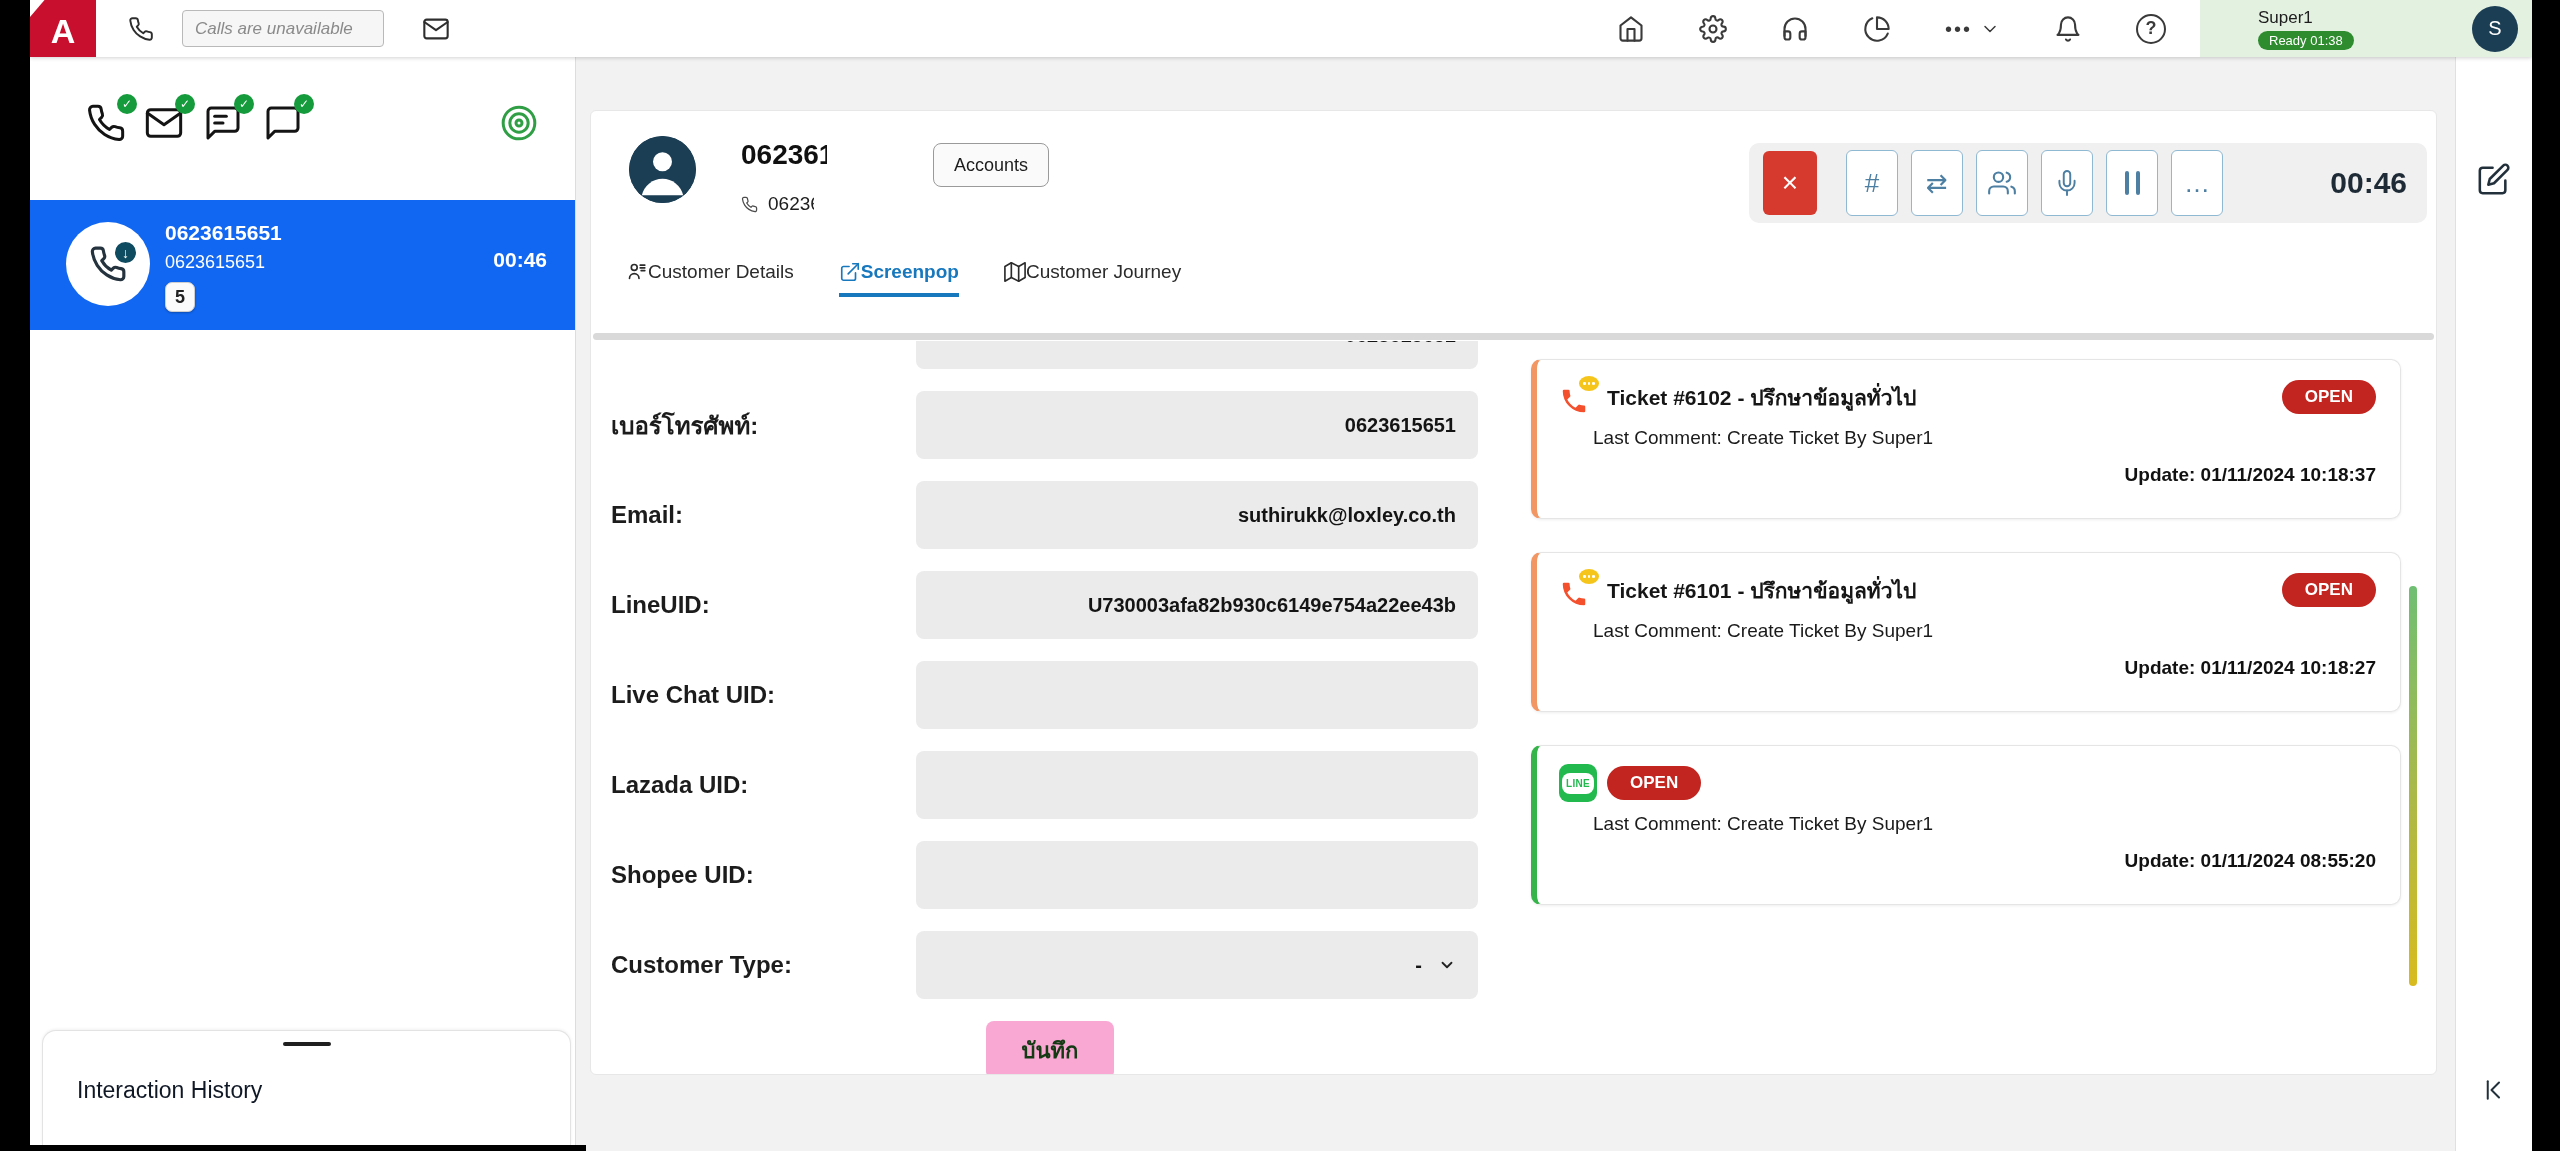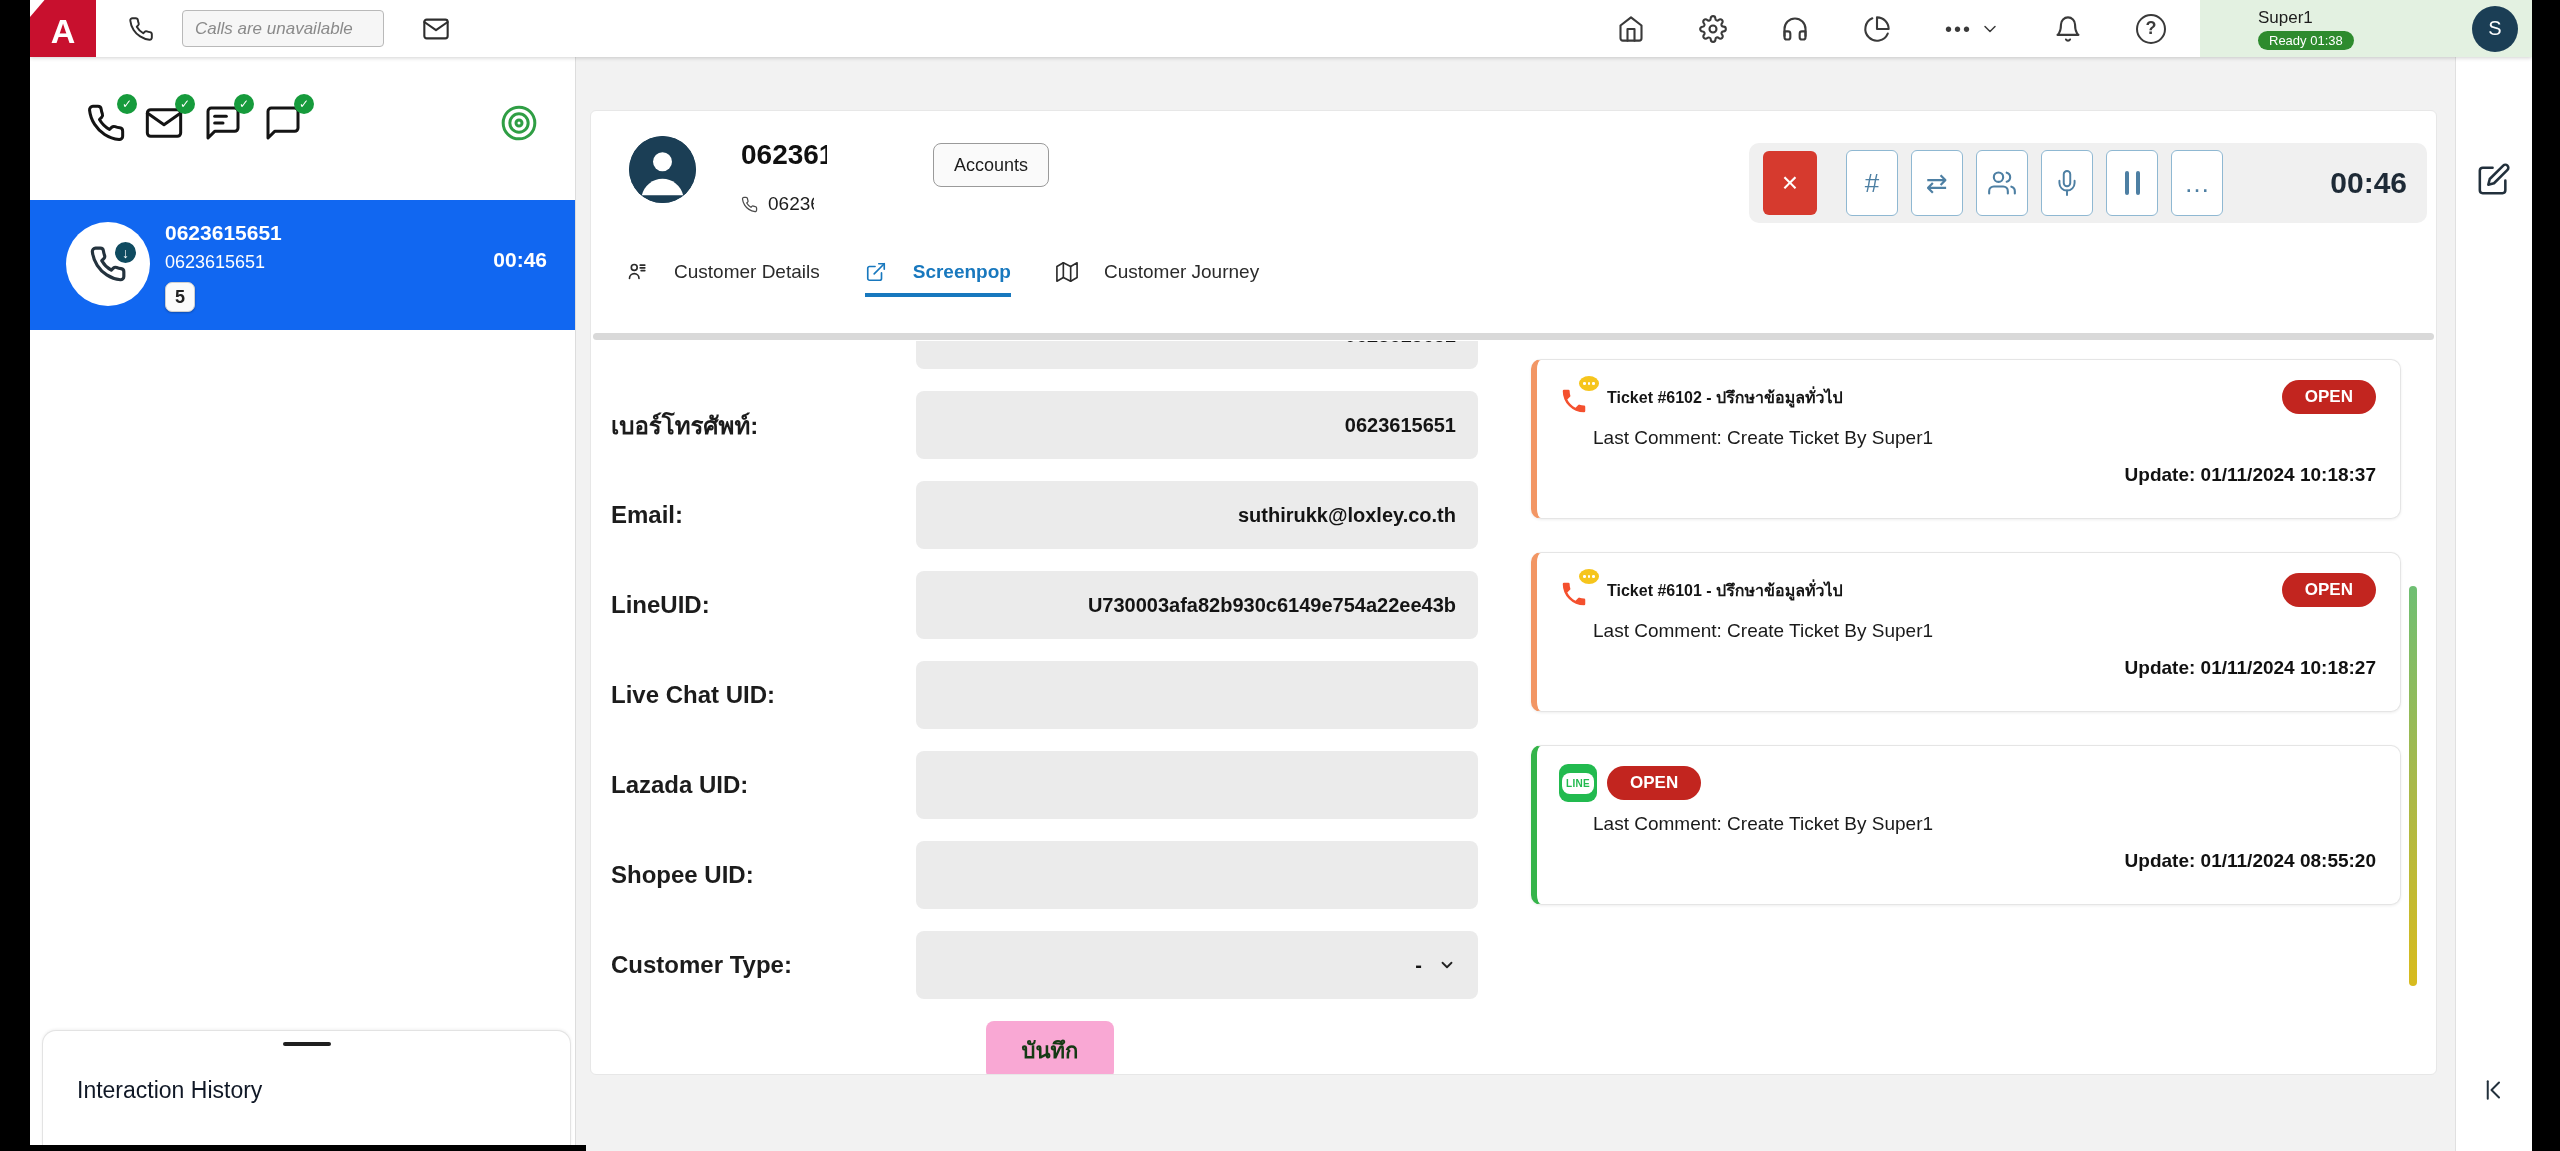--- a/index.html
+++ b/index.html
@@ -57,7 +57,7 @@
   .accounts-btn { position:absolute; left:342px; top:32px; height:44px; padding:0 20px; border:1.5px solid #9a9a9a; border-radius:8px; background:#fafafa; font-size:18px; color:#1c1c1c; cursor:pointer; font-family:inherit; }
 
   .tabs { position:absolute; left:35px; top:150px; display:flex; gap:45px; }
-  .tab { display:flex; align-items:center; gap:26px; font-size:19px; color:#2b2b2b; padding-bottom:14px; cursor:pointer; }
+  .tab { display:flex; align-items:center; gap:0; font-size:19px; color:#2b2b2b; padding-bottom:14px; cursor:pointer; }
   .tab.active { color:#1878be; font-weight:bold; border-bottom:4px solid #1878be; padding-bottom:10px; }
 
   .controls { position:absolute; left:1158px; top:32px; right:9px; height:80px; background:#f0f0f0; border-radius:10px; display:flex; align-items:center; padding:0 20px 0 14px; gap:13px; }

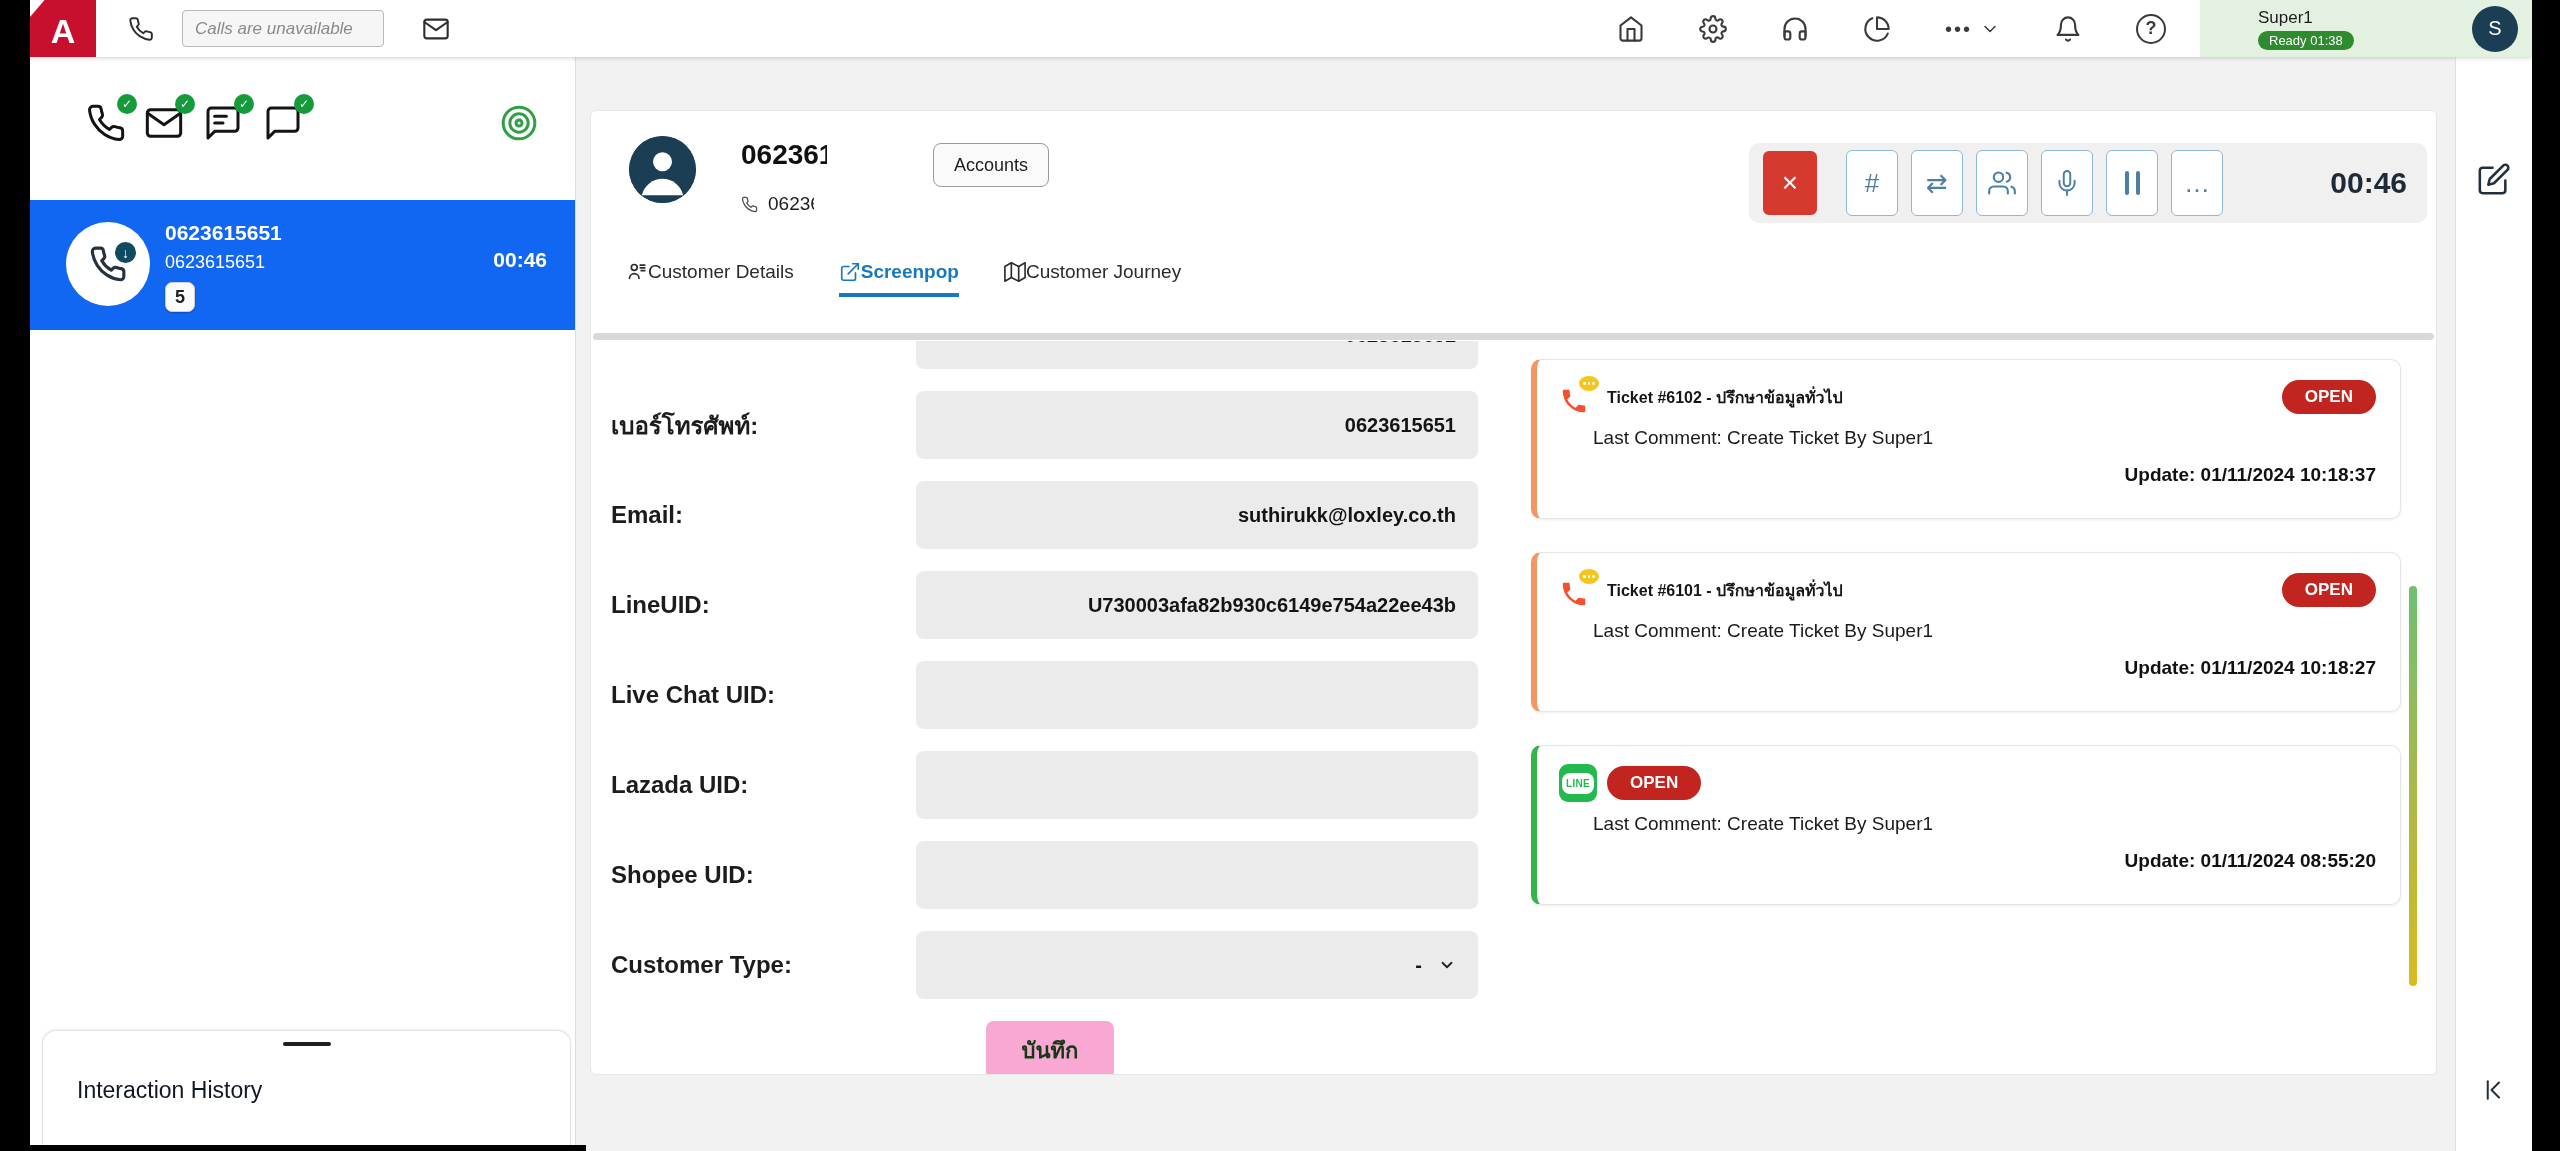--- a/index.html
+++ b/index.html
@@ -93,7 +93,7 @@
   .t-bubble i { width:2.5px; height:2.5px; background:#fff; border-radius:50%; }
   .t-icon--line { background:#22ba4f; border-radius:9px; display:flex; align-items:center; justify-content:center; }
   .line-badge { background:#fff; border-radius:8px; color:#22ba4f; font-size:10px; font-weight:bold; padding:5px 4px; letter-spacing:.3px; }
-  .t-title { font-size:16px; font-weight:600; color:#161616; flex:1; }
+  .t-title { font-size:21px; font-weight:600; color:#161616; flex:1; }
   .open-pill { background:#c2251f; color:#fff; font-size:17px; font-weight:bold; border-radius:20px; padding:7px 23px; }
   .t-comment { margin:11px 0 0 34px; font-size:19px; color:#1a1a1a; }
   .t-update { text-align:right; margin-top:15px; font-size:19px; font-weight:600; color:#111; }

